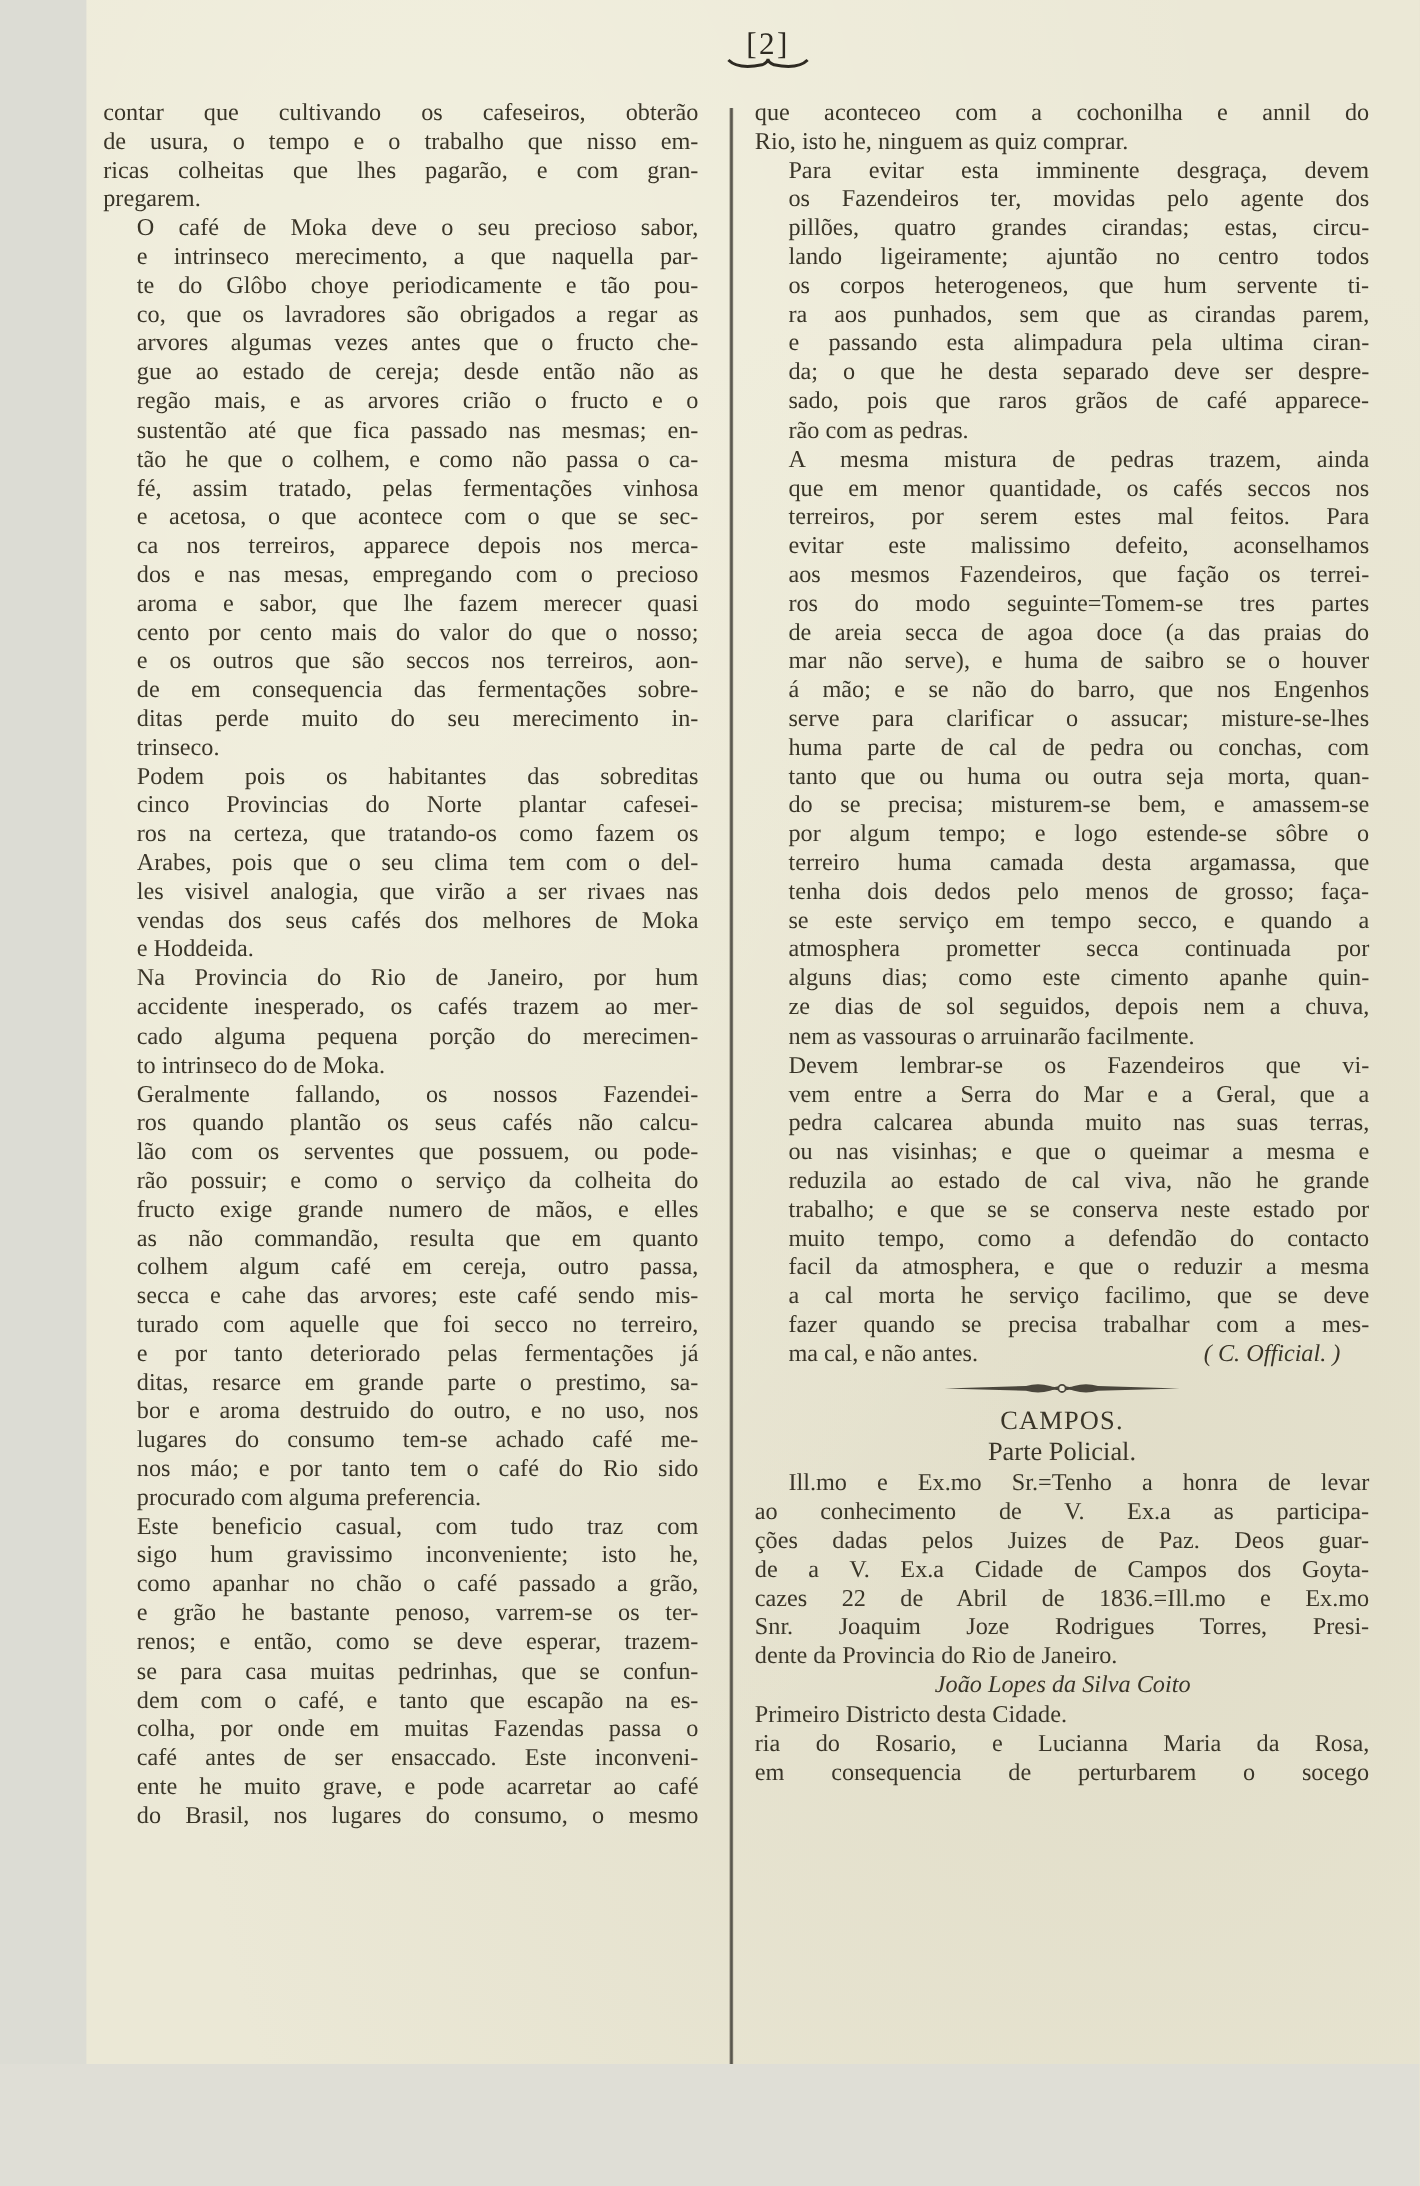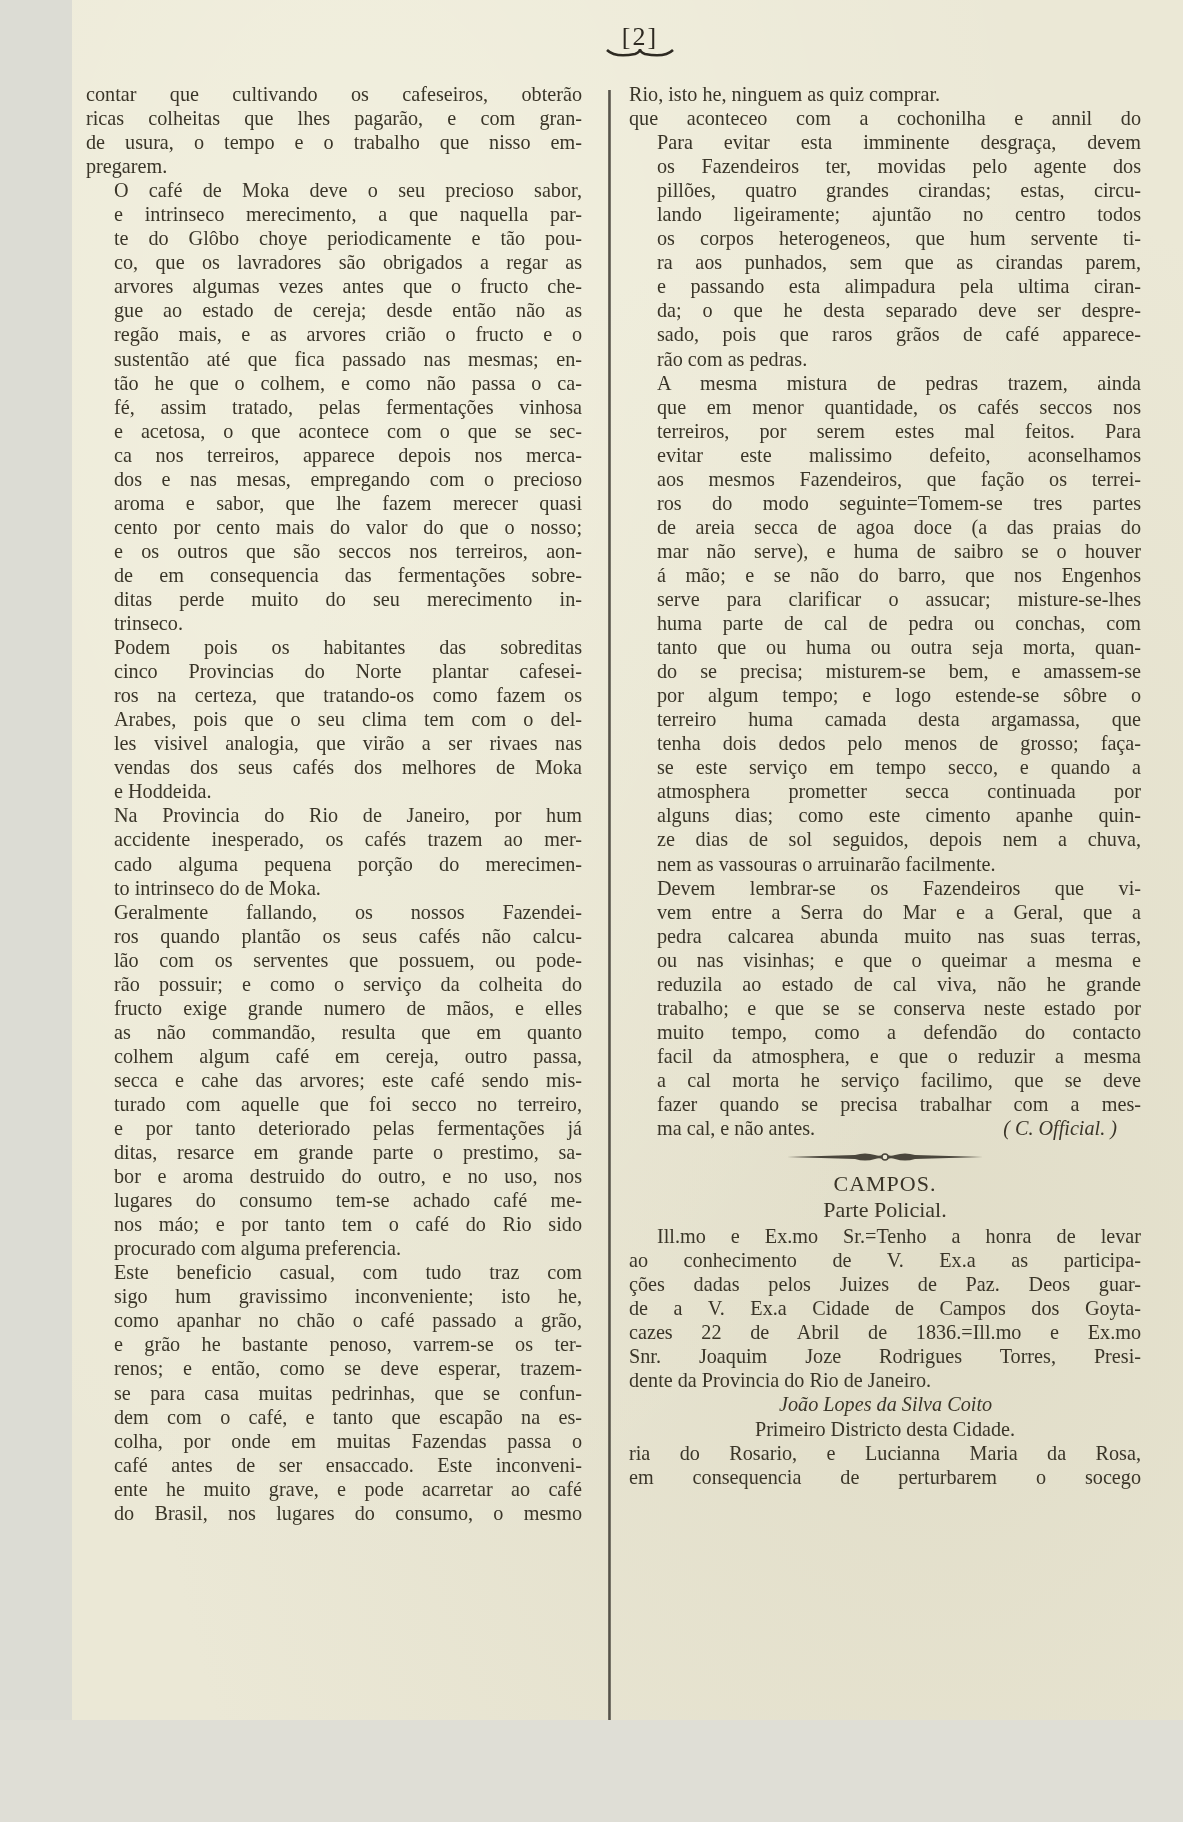--- a/index.html
+++ b/index.html
@@ -155,8 +155,8 @@
   <div class="column col-right">
     <div id="right-article">
         <div class="para">
+          <span class="line">que aconteceo com a cochonilha e annil do</span>
           <span class="line last">Rio, isto he, ninguem as quiz comprar.</span>
-          <span class="line">que aconteceo com a cochonilha e annil do</span>
         </div>
         <div class="para indent">
           <span class="line" style="text-indent: 28px;">Para evitar esta imminente desgraça, devem</span>

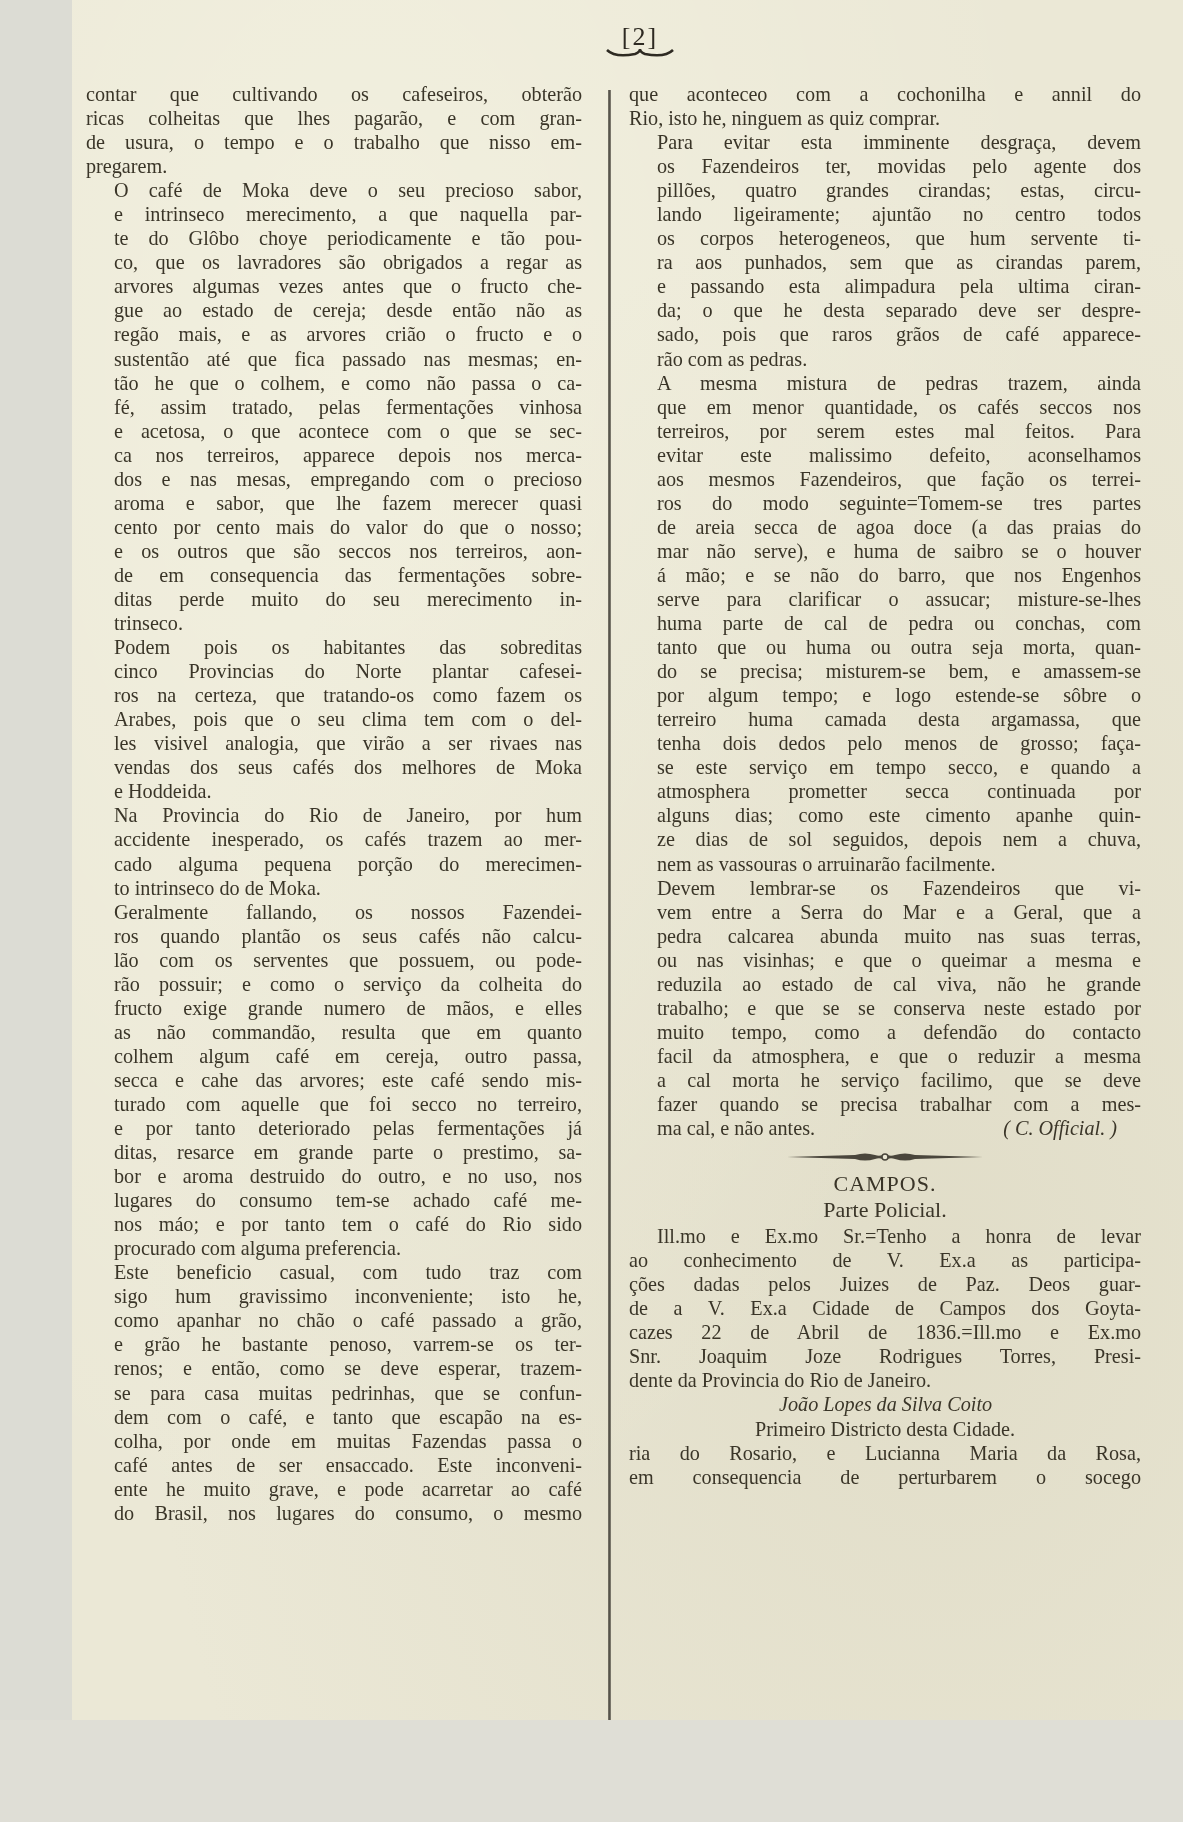--- a/index.html
+++ b/index.html
@@ -80,8 +80,8 @@
   <div class="column col-left" id="left-col">
       <div class="para">
         <span class="line">contar que cultivando os cafeseiros, obterão</span>
+        <span class="line">de usura, o tempo e o trabalho que nisso em-</span>
         <span class="line">ricas colheitas que lhes pagarão, e com gran-</span>
-        <span class="line">de usura, o tempo e o trabalho que nisso em-</span>
         <span class="line last">pregarem.</span>
       </div>
       <div class="para indent">

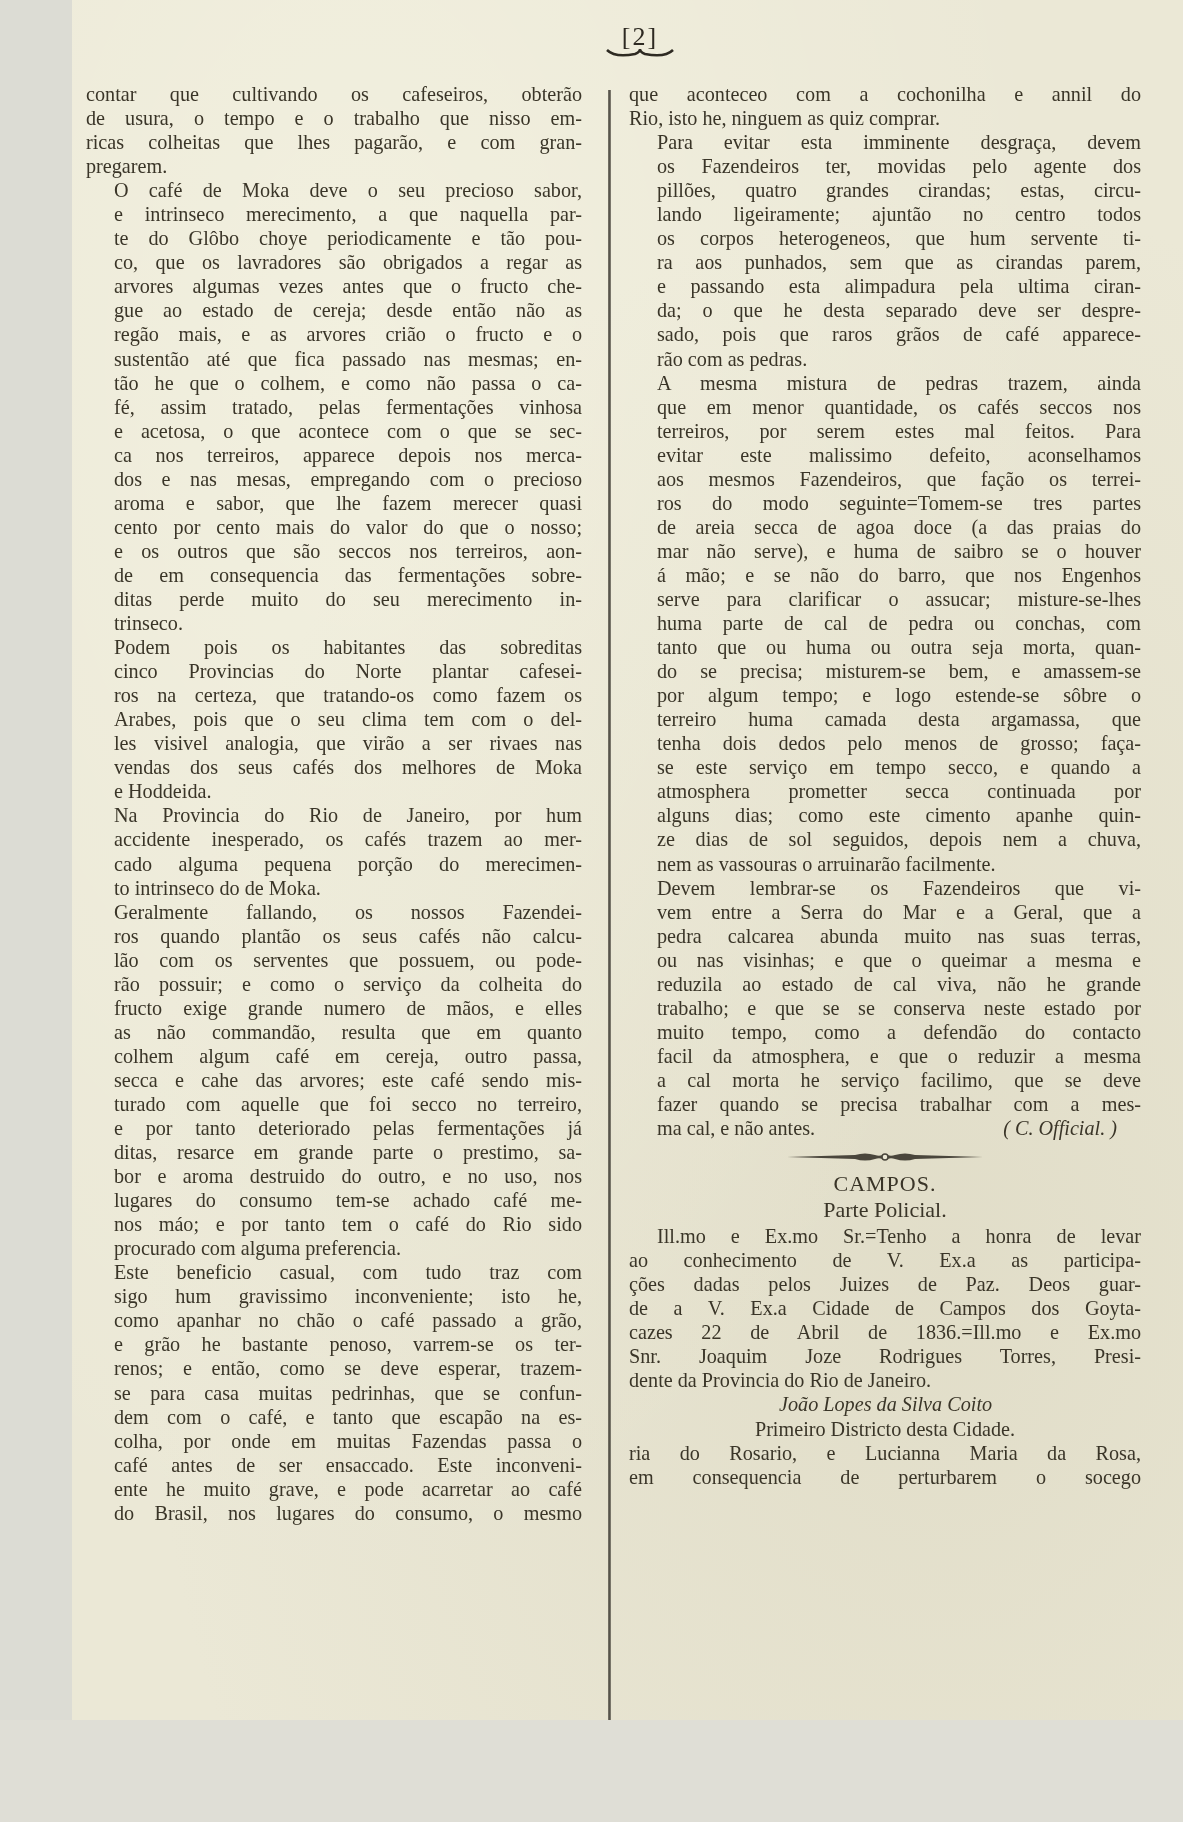--- a/index.html
+++ b/index.html
@@ -57,7 +57,7 @@
     margin:0 0 2px;
   }
   .signature { display:block; font-style:italic; padding-left:150px; }
-  .district { display:block; text-align:center; }
+  .district { display:block; }
   .source { font-style:italic; float:right; margin-right:24px; }
   .ornament { display:block; margin:10px auto 8px; width:200px; height:14px; }
 </style>

